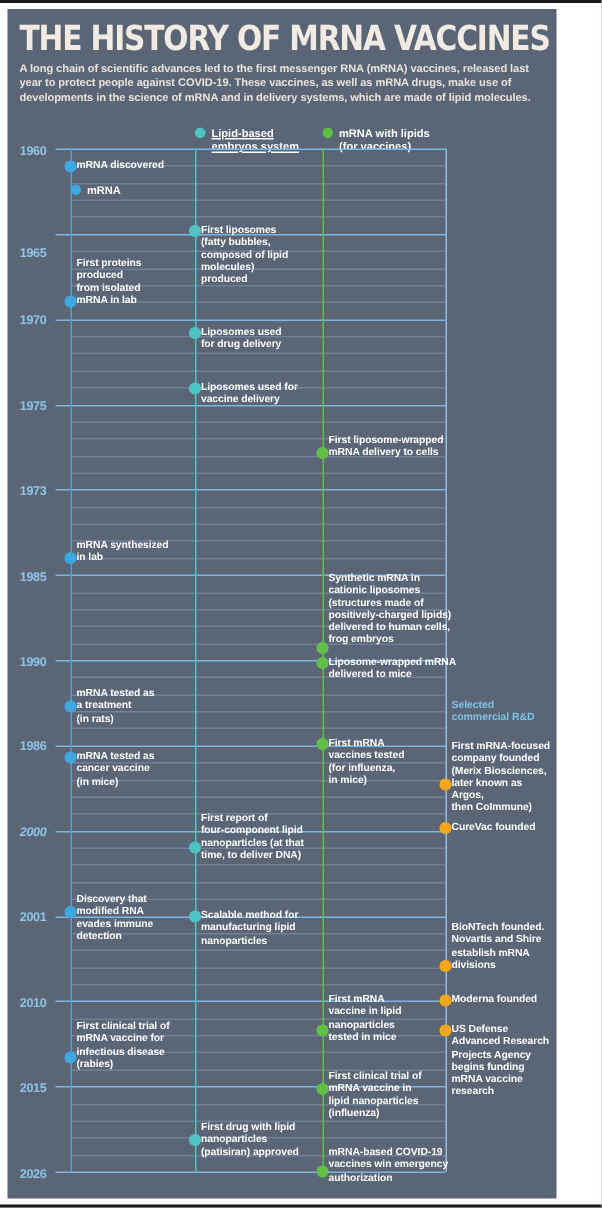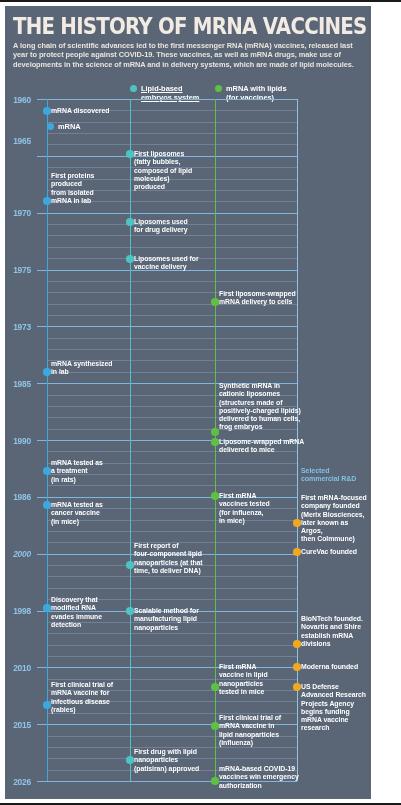--- a/index.html
+++ b/index.html
@@ -64,7 +64,7 @@
       <div class="hline" style="top: 127.1px; left: 42px; width: 250px;"></div>
       <div class="hline" style="top: 138.467px; left: 42px; width: 250px;"></div>
       <div class="hline major" style="top: 149.833px; left: 32px; width: 260px;"></div>
-      <div class="yearlab" style="top: 130px; left: -4px;">1965</div>
+      <div class="yearlab" style="top: 157px; left: -4px;">1965</div>
       <div class="hline" style="top: 161.2px; left: 42px; width: 250px;"></div>
       <div class="hline" style="top: 172.567px; left: 42px; width: 250px;"></div>
       <div class="hline" style="top: 183.933px; left: 42px; width: 250px;"></div>

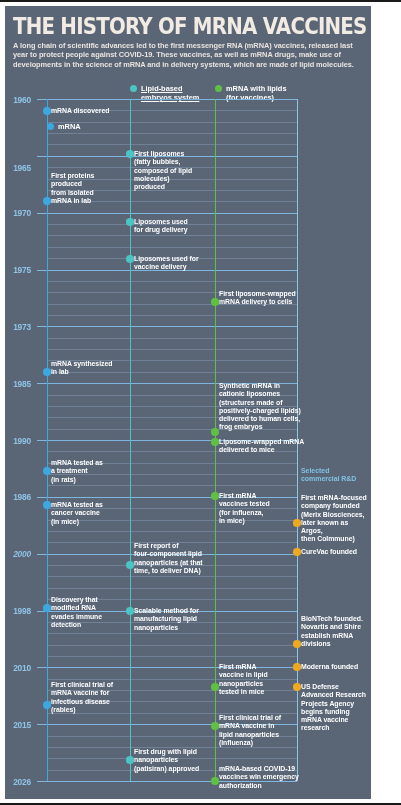--- a/index.html
+++ b/index.html
@@ -112,7 +112,7 @@
       <div class="hline" style="top: 581.767px; left: 42px; width: 250px;"></div>
       <div class="hline" style="top: 593.133px; left: 42px; width: 250px;"></div>
       <div class="hline major" style="top: 604.5px; left: 32px; width: 260px;"></div>
-      <div class="yearlab" style="top: 600px; left: -4px;">1998</div>
+      <div class="yearlab" style="top: 600px; left: -4px;">2001</div>
       <div class="hline" style="top: 615.867px; left: 42px; width: 250px;"></div>
       <div class="hline" style="top: 627.233px; left: 42px; width: 250px;"></div>
       <div class="hline" style="top: 638.6px; left: 42px; width: 250px;"></div>

